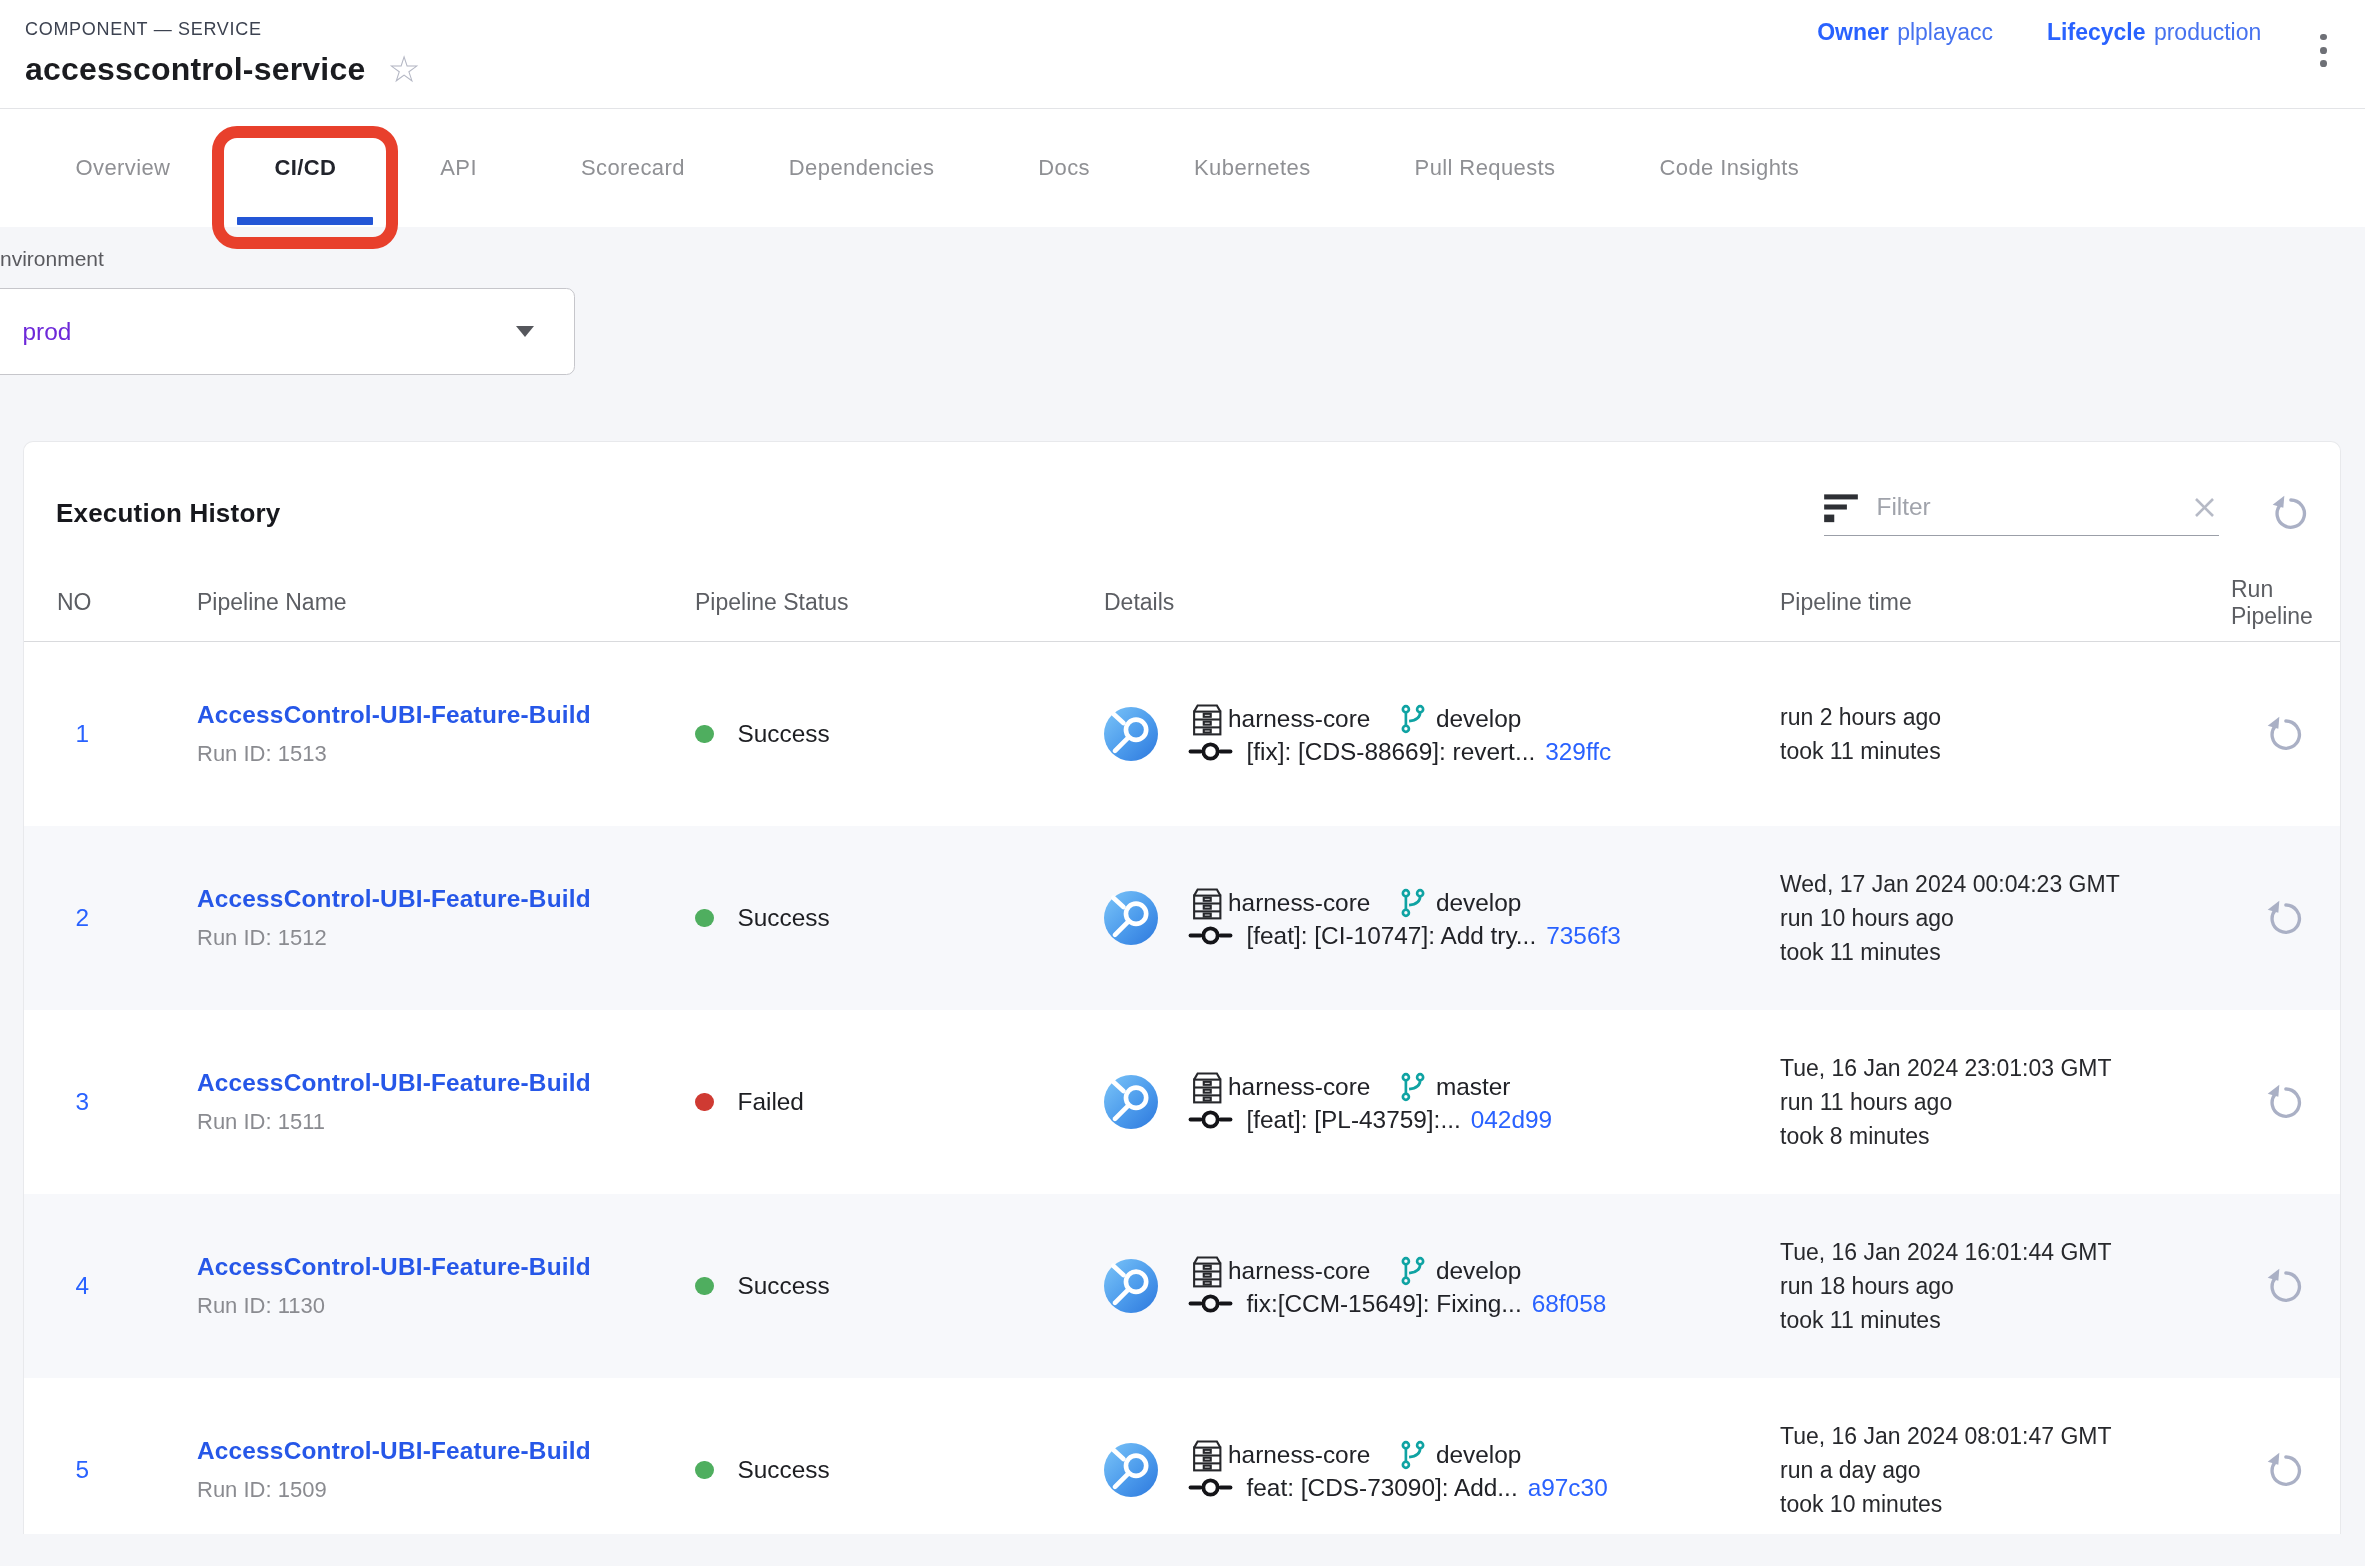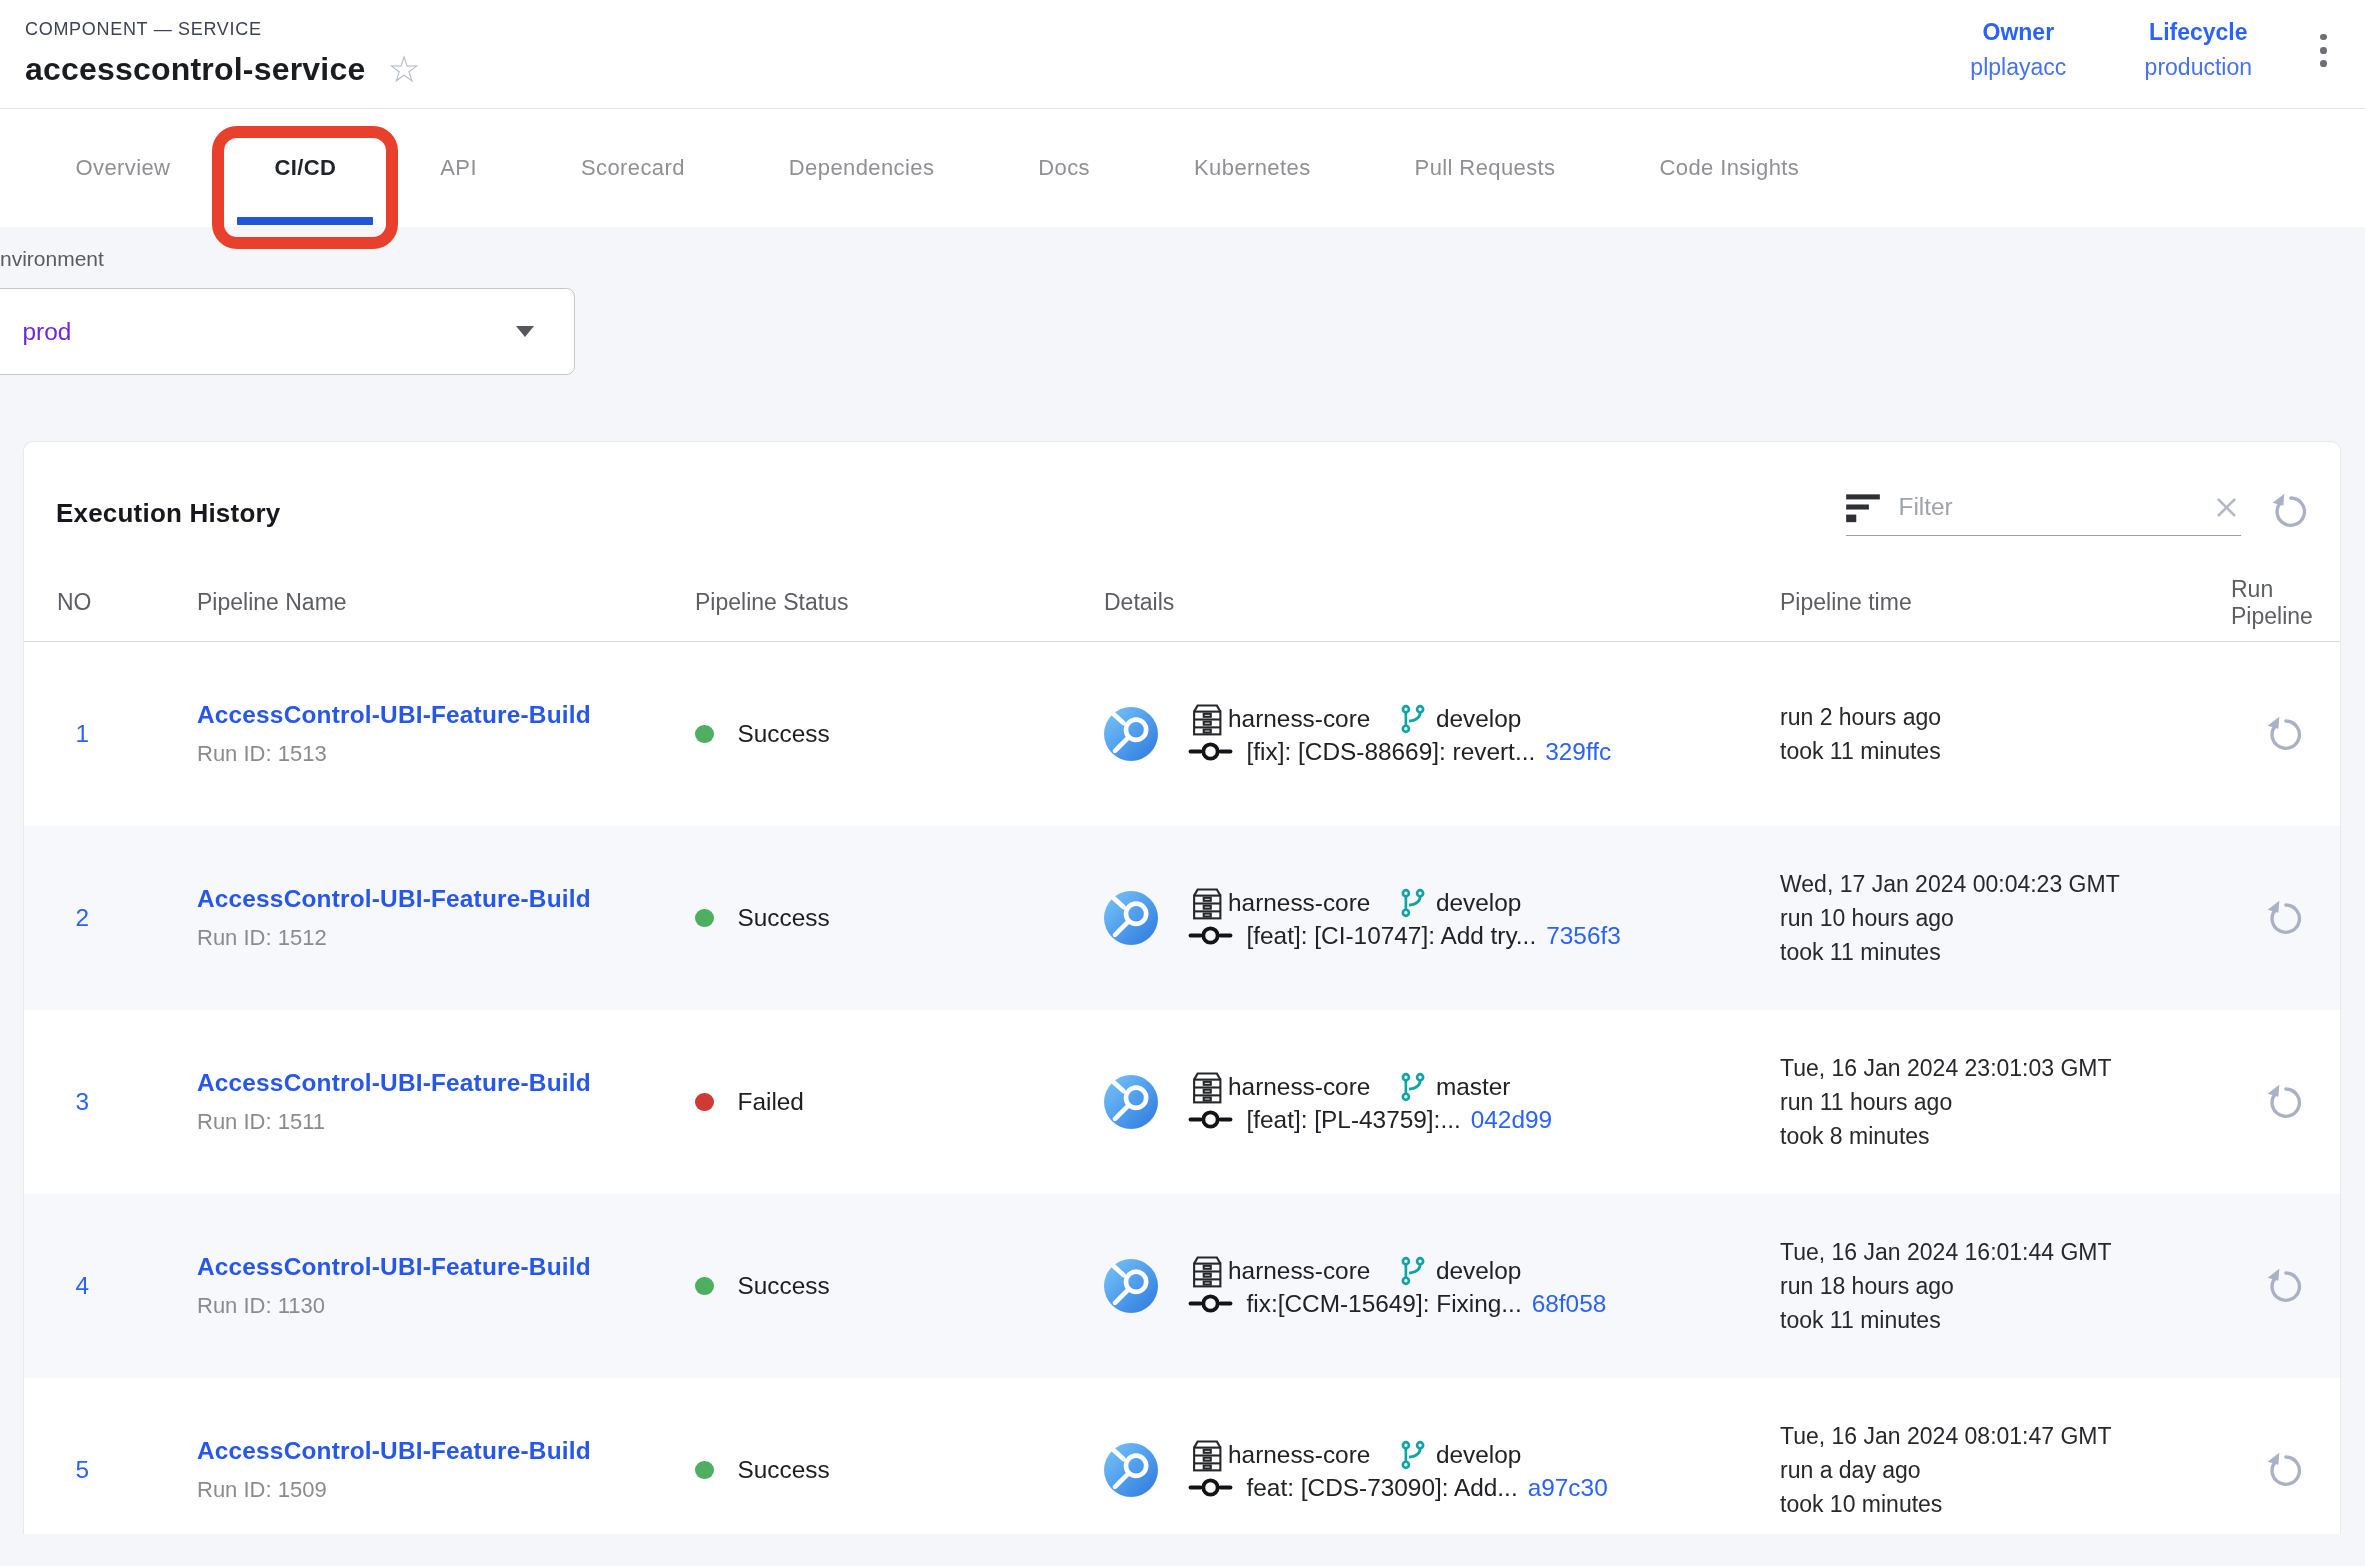--- a/index.html
+++ b/index.html
@@ -31,7 +31,7 @@
   .page-title { font-size: 32px; font-weight: 700; color: #1b1c20; letter-spacing: 0.2px; }
   .star { margin-left: 22px; color: #b4b7c4; font-size: 37px; line-height: 1; cursor: pointer; }
   .header-right { display: flex; gap: 54px; padding-top: 0; }
-  .meta-block { display: flex; flex-direction: column; gap: 8.4px; min-width: 126px; align-items: center; }
+  .meta-block { display: flex; flex-direction: row; gap: 8.4px; min-width: 126px; }
   .meta-label { color: #2962ff; font-weight: 700; font-size: 23px; }
   .meta-value { color: #4672ef; font-size: 23px; cursor: pointer; }
   .kebab { display: flex; flex-direction: column; gap: 6.7px; padding: 8.4px 5px; cursor: pointer; align-self: flex-start; margin-top: 6.7px; }

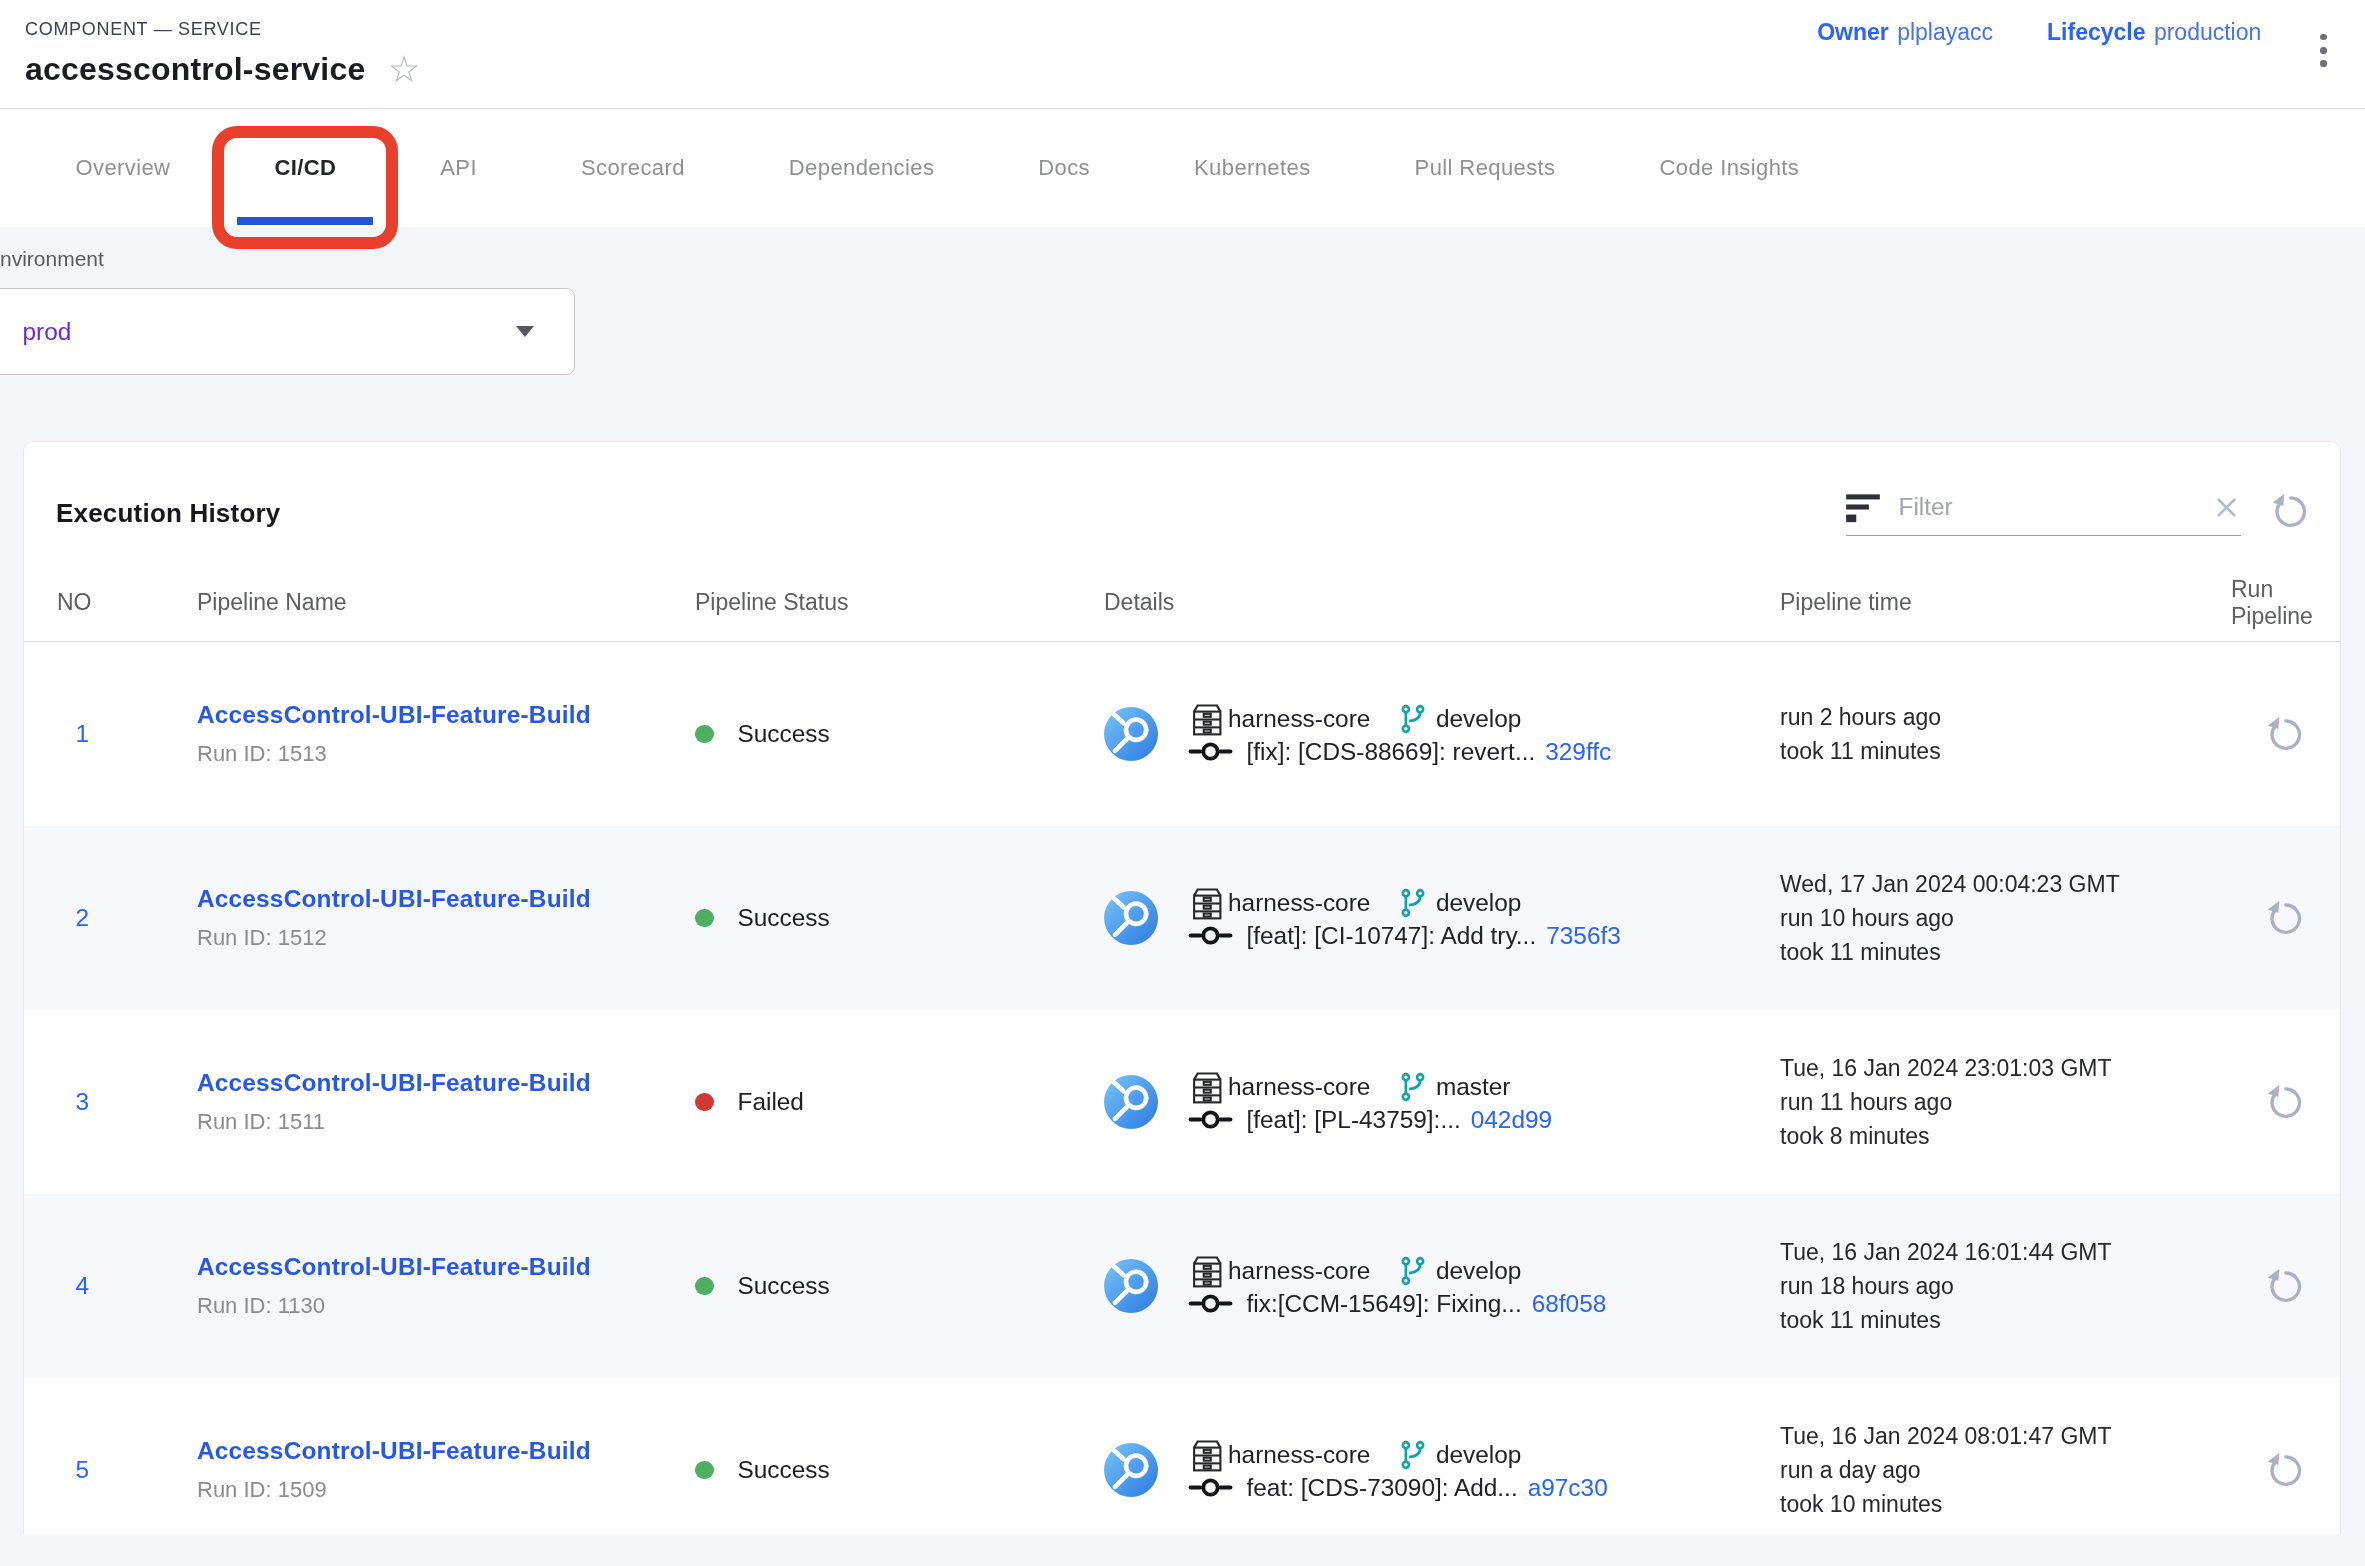--- a/index.html
+++ b/index.html
@@ -115,7 +115,7 @@
     padding: 49px 30px 0 32px;
   }
   .panel-title { font-size: 26px; font-weight: 700; color: #17181d; letter-spacing: 0.2px; }
-  .filter-zone { display: flex; align-items: flex-start; gap: 29px; }
+  .filter-zone { display: flex; align-items: center; gap: 51px; }
   .filter-box {
     display: flex;
     align-items: center;

